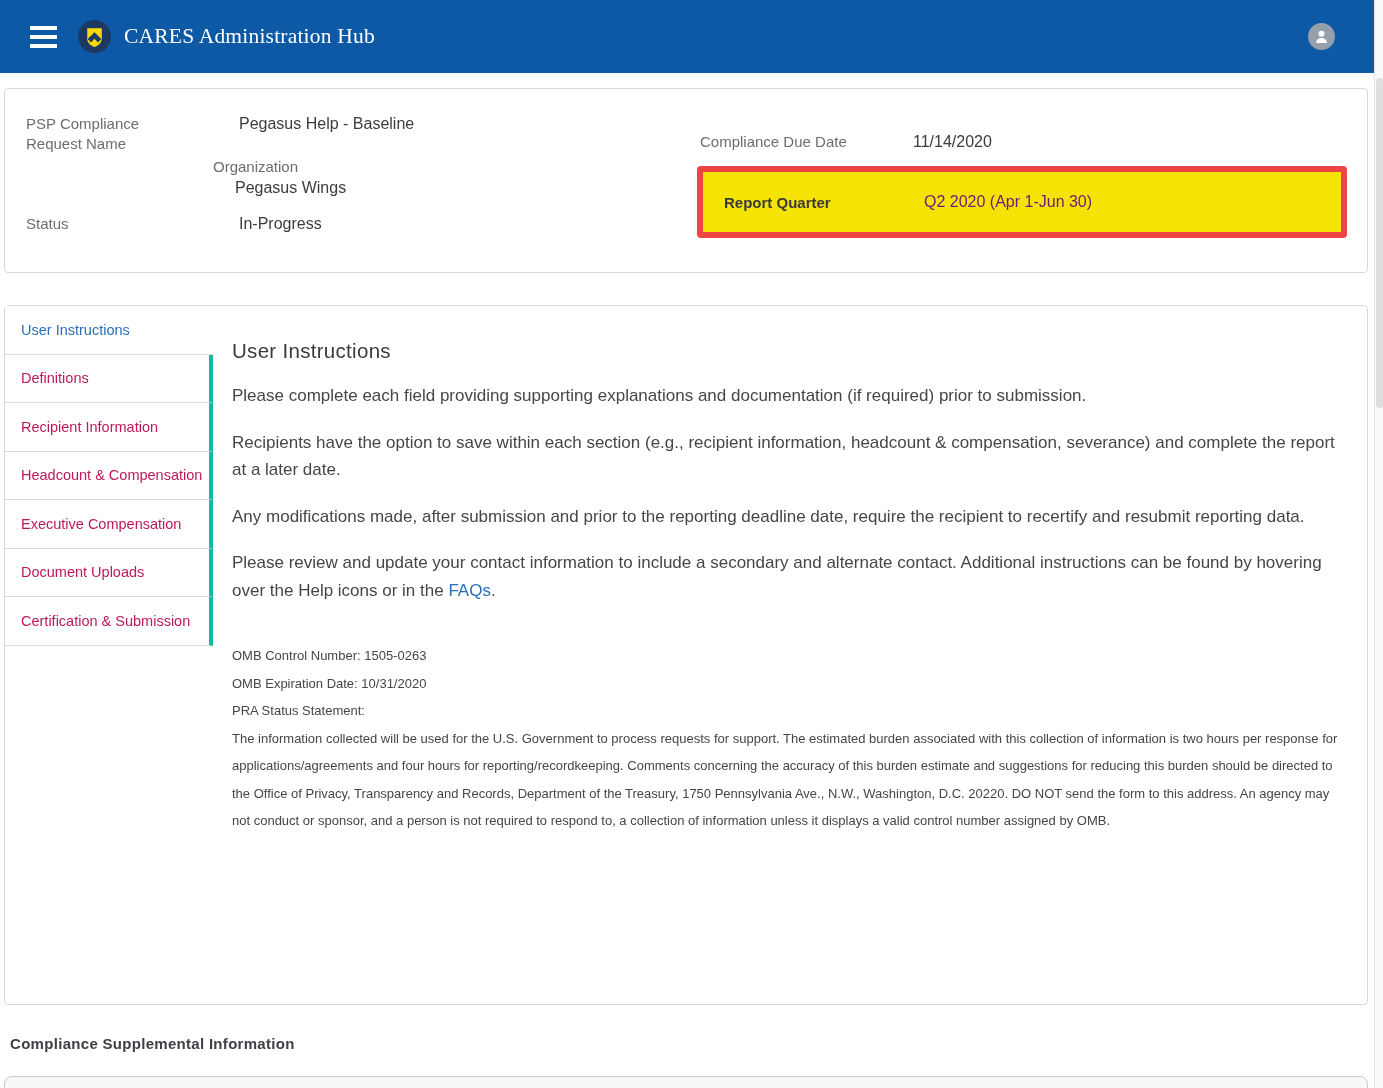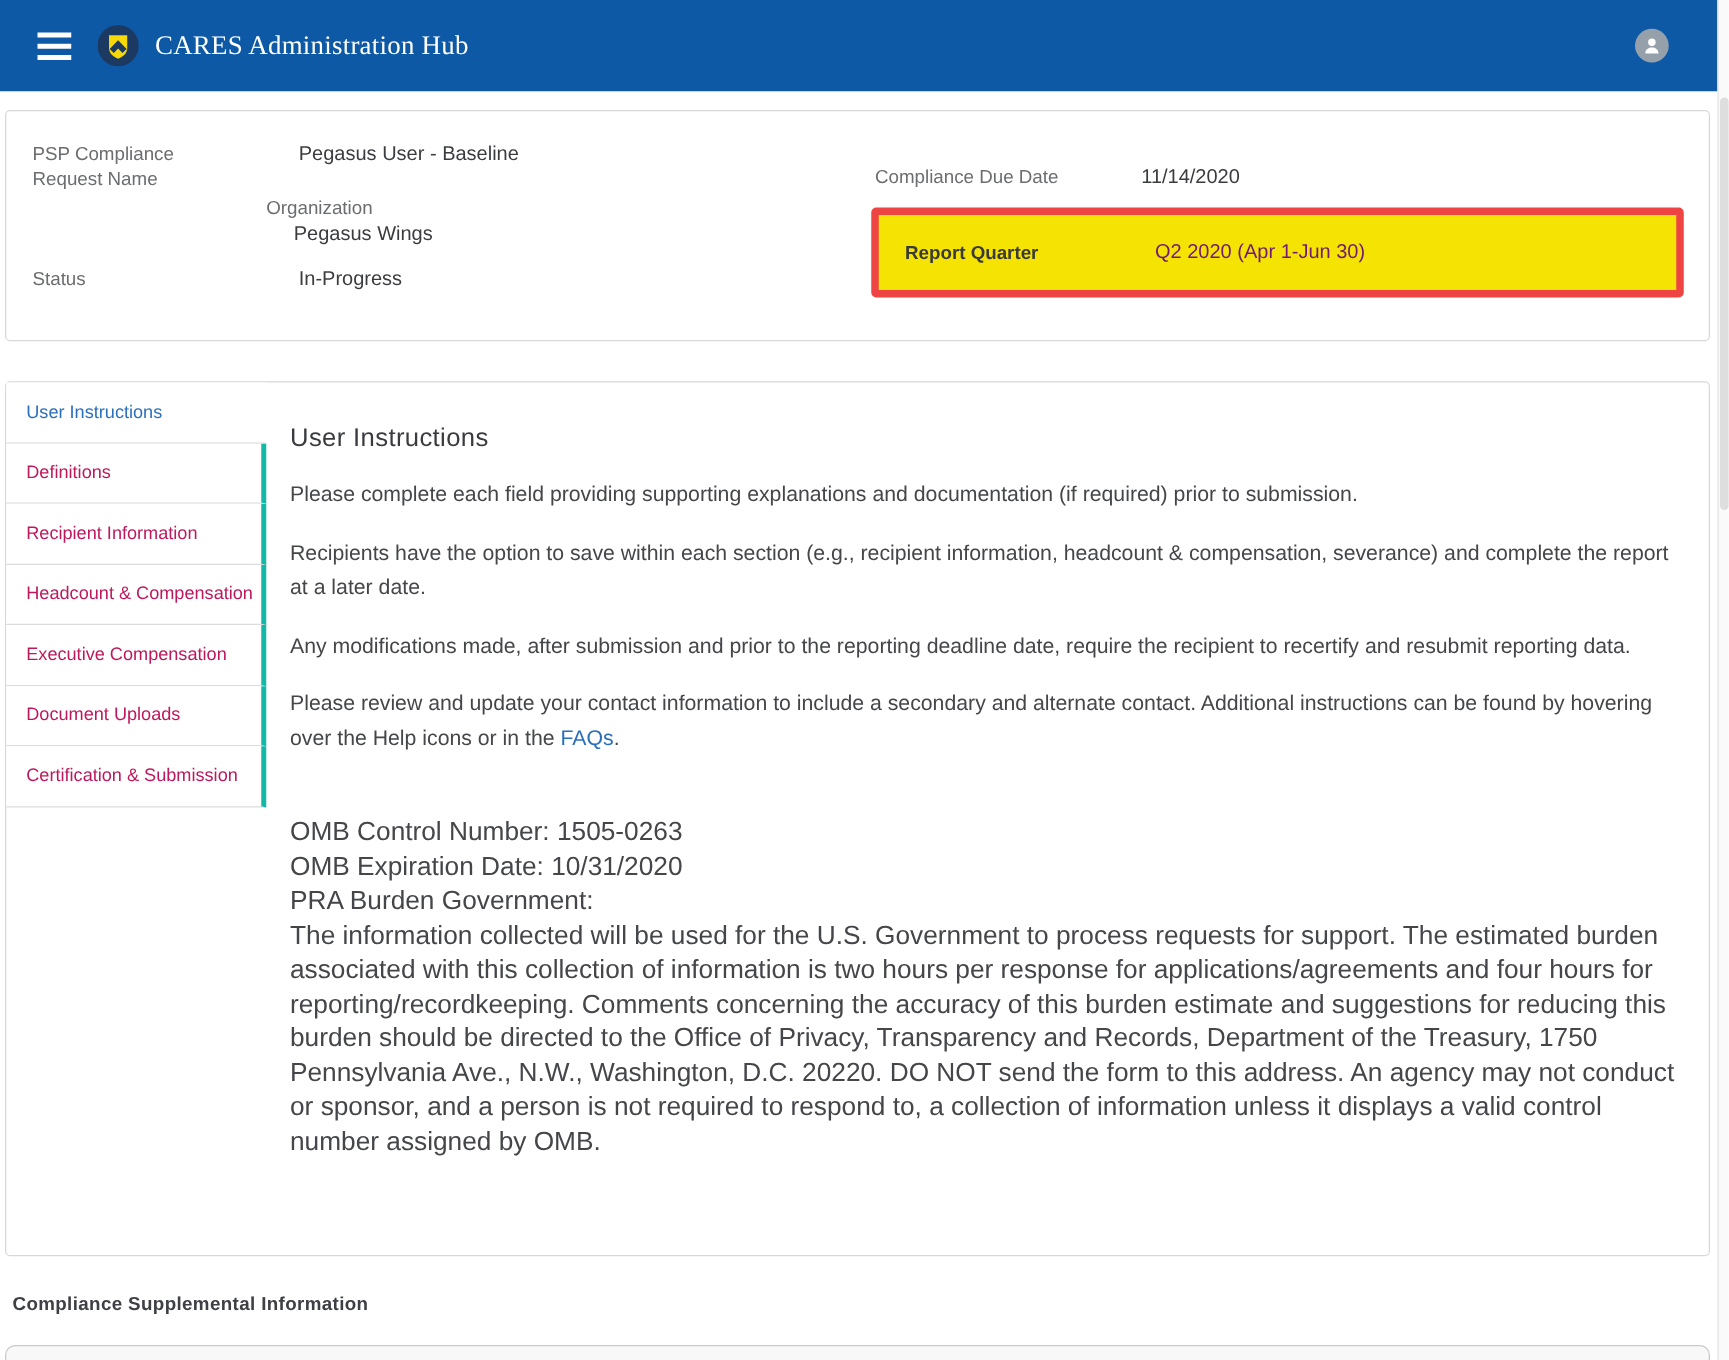--- a/index.html
+++ b/index.html
@@ -98,7 +98,7 @@
     <div class="sum-left">
       <div class="field">
         <div class="lbl">PSP Compliance Request Name</div>
-        <div class="val">Pegasus User - Baseline</div>
+        <div class="val">Pegasus Help - Baseline</div>
       </div>
       <div class="org-block">
         <div class="lbl">Organization</div>

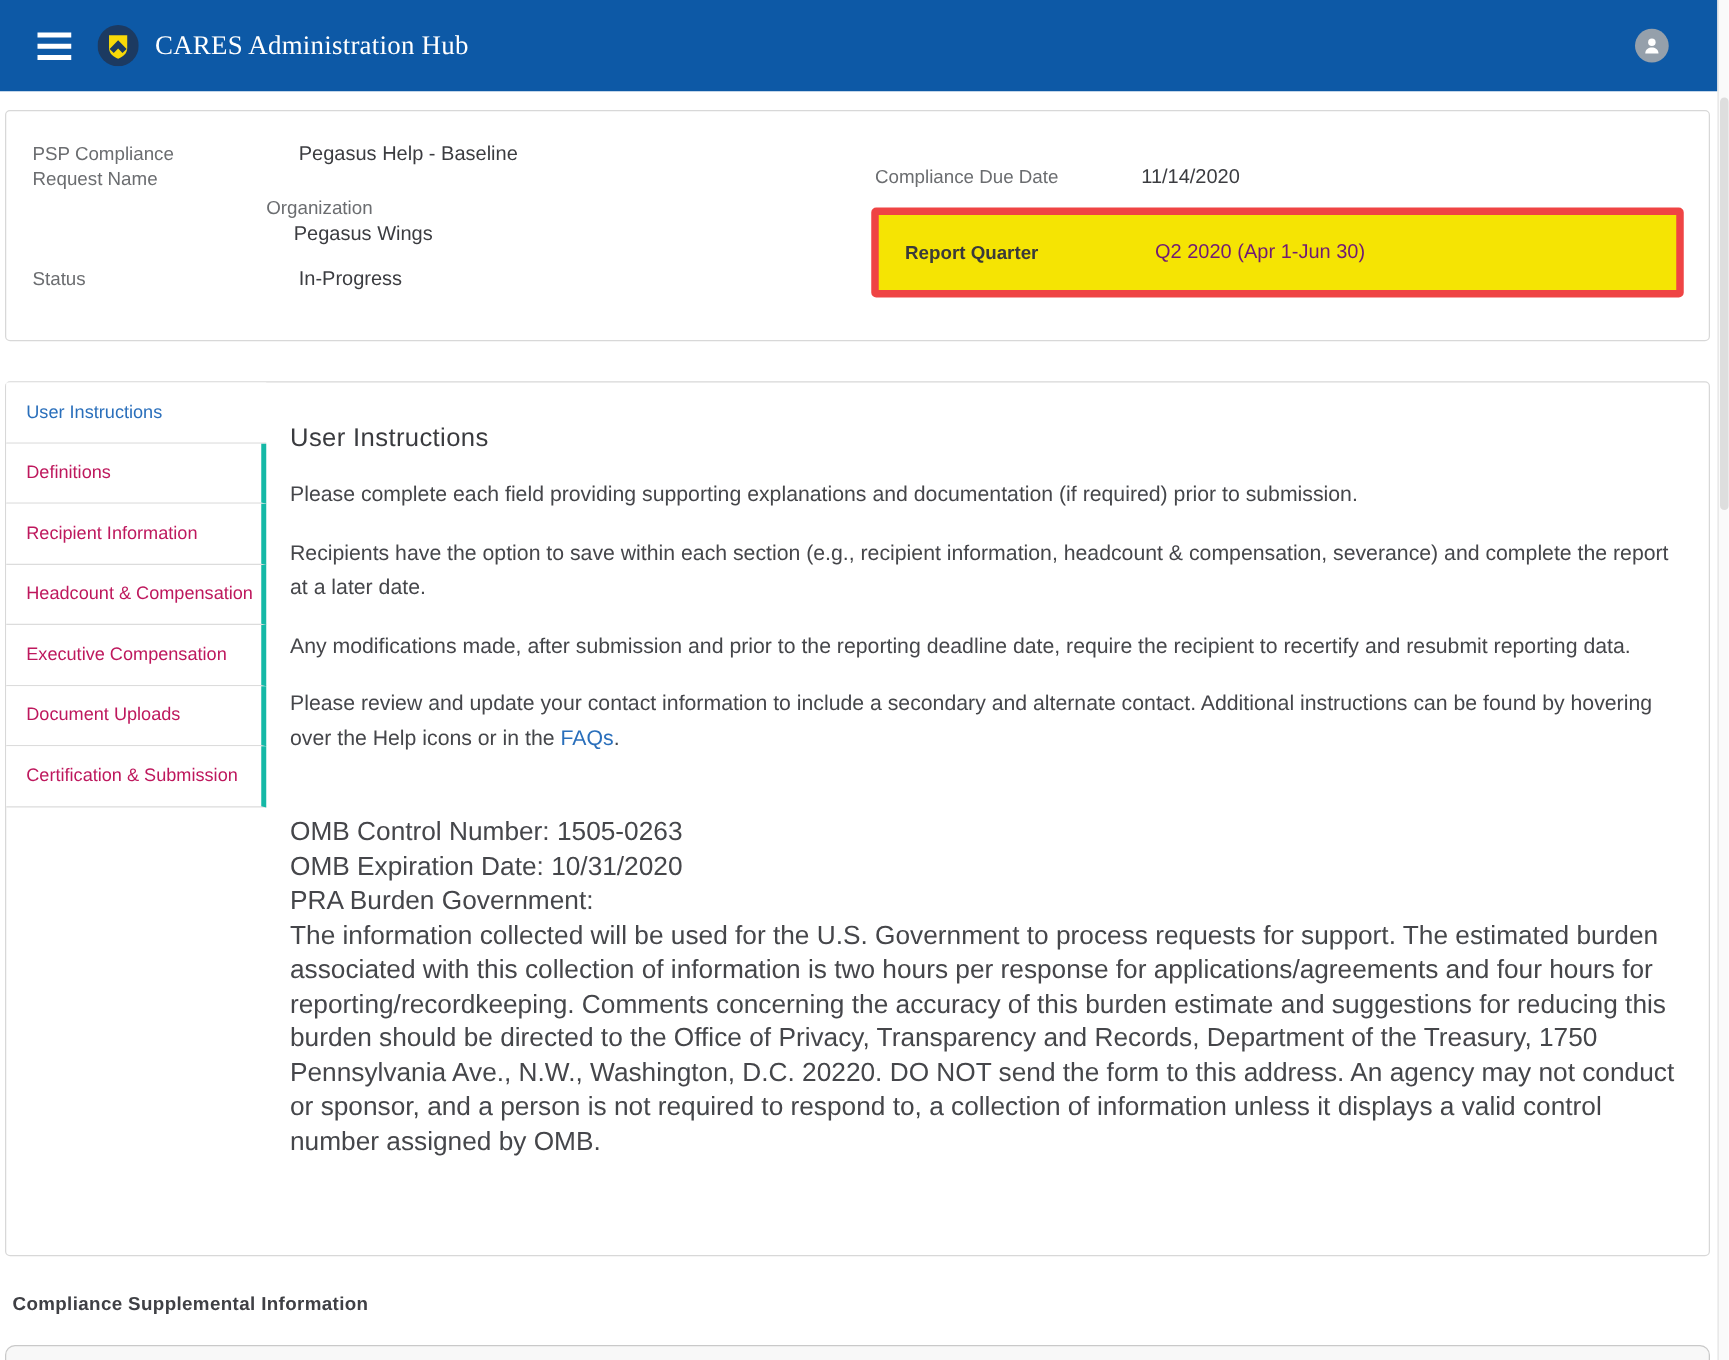--- a/index.html
+++ b/index.html
@@ -54,7 +54,7 @@
                 margin-top:8px; }
   .content p { margin-top:19px; font-size:17px; line-height:27.5px; color:#45464a; }
   a.link { color:#2a6fbb; text-decoration:none; cursor:pointer; }
-  .omb { margin-top:48px; font-size:21px; line-height:27.5px; color:#45464a; }
+  .omb { margin-top:38px; font-size:13px; line-height:27.5px; color:#45464a; }
 
   
   .supp-heading { margin:30px 0 0 10px; font-size:15px; font-weight:bold;

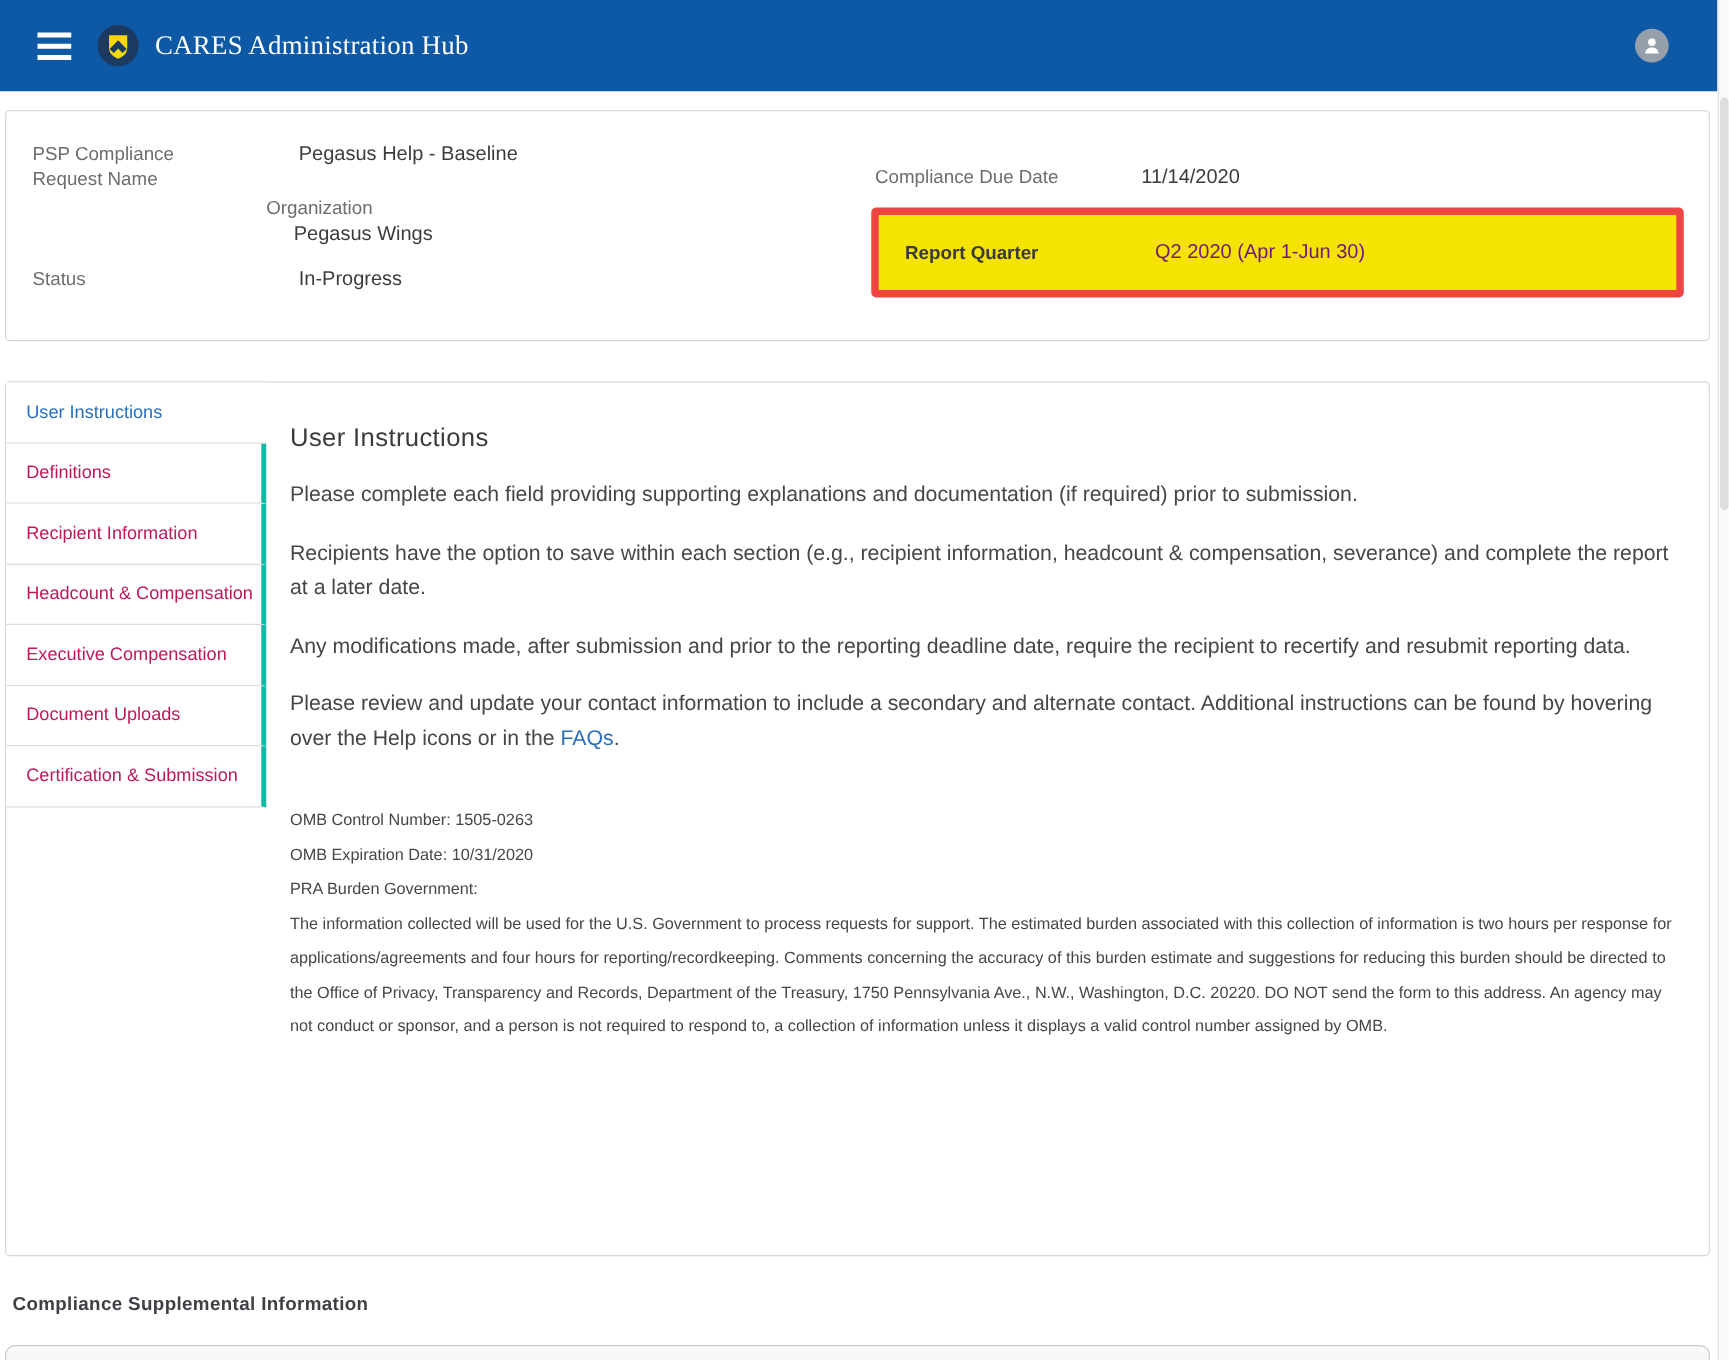--- a/index.html
+++ b/index.html
@@ -140,7 +140,7 @@
       <div class="omb">
         <div>OMB Control Number: 1505-0263</div>
         <div>OMB Expiration Date: 10/31/2020</div>
-        <div>PRA Burden Government:</div>
+        <div>PRA Status Statement:</div>
         <div>The information collected will be used for the U.S. Government to process requests for support. The estimated burden associated with this collection of information is two hours per response for applications/agreements and four hours for reporting/recordkeeping. Comments concerning the accuracy of this burden estimate and suggestions for reducing this burden should be directed to the Office of Privacy, Transparency and Records, Department of the Treasury, 1750 Pennsylvania Ave., N.W., Washington, D.C. 20220. DO NOT send the form to this address. An agency may not conduct or sponsor, and a person is not required to respond to, a collection of information unless it displays a valid control number assigned by OMB.</div>
       </div>
     </div>

